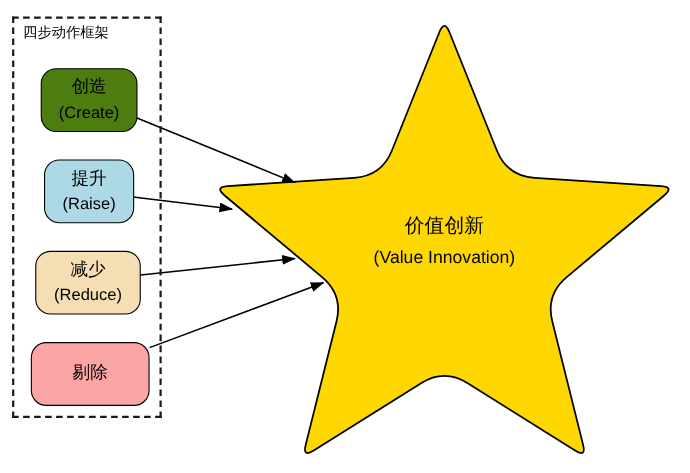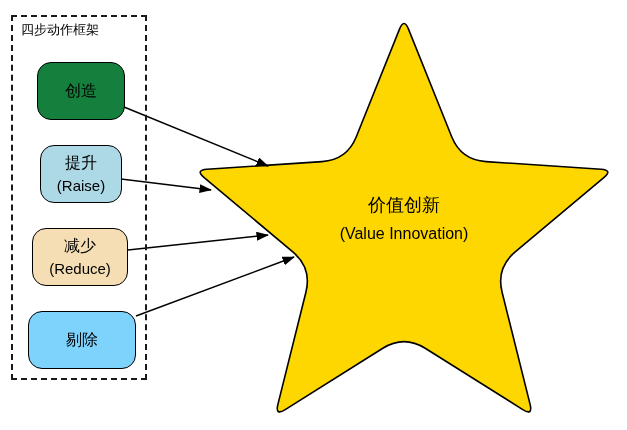--- a/index.html
+++ b/index.html
@@ -97,7 +97,7 @@
   <div class="panel"></div>
   <div class="panel-title">四步动作框架</div>
 
-  <div class="action-box box-create" style="background-color: #15803d;">
+  <div class="action-box box-create" style="background-color: #4d7c0f;">
     <div class="zh">创造</div>
   </div>
 

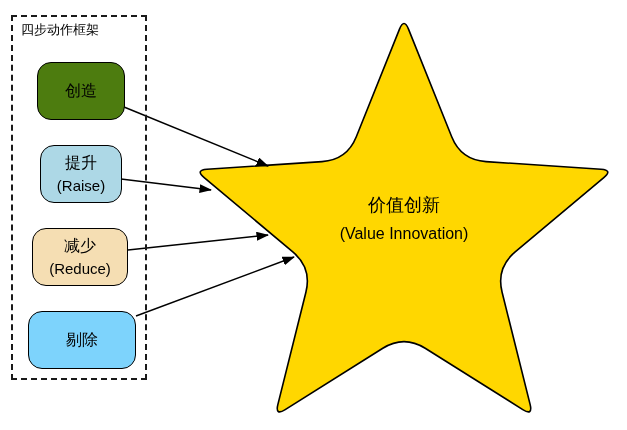--- a/index.html
+++ b/index.html
@@ -99,6 +99,7 @@
 
   <div class="action-box box-create" style="background-color: #4d7c0f;">
     <div class="zh">创造</div>
+    <div class="en">(Create)</div>
   </div>
 
   <div class="action-box box-reduce" style="background-color: rgb(245, 222, 179);">

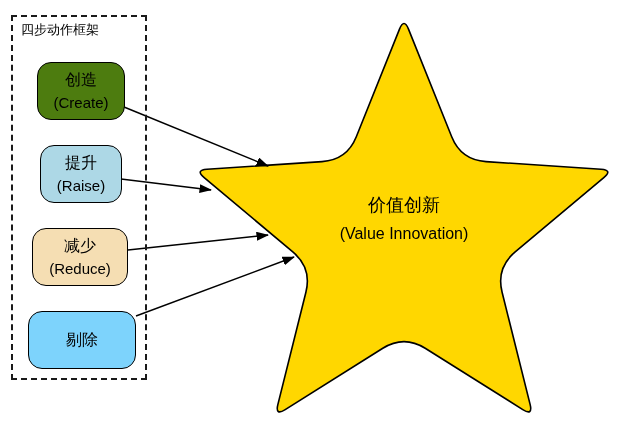--- a/index.html
+++ b/index.html
@@ -112,7 +112,7 @@
     <div class="en">(Raise)</div>
   </div>
 
-  <div class="action-box box-eliminate" style="background-color: #7dd3fc; text-align: right;">
+  <div class="action-box box-eliminate" style="background-color: #fca5a5; text-align: right;">
     <div class="zh">剔除</div>
   </div>
 

